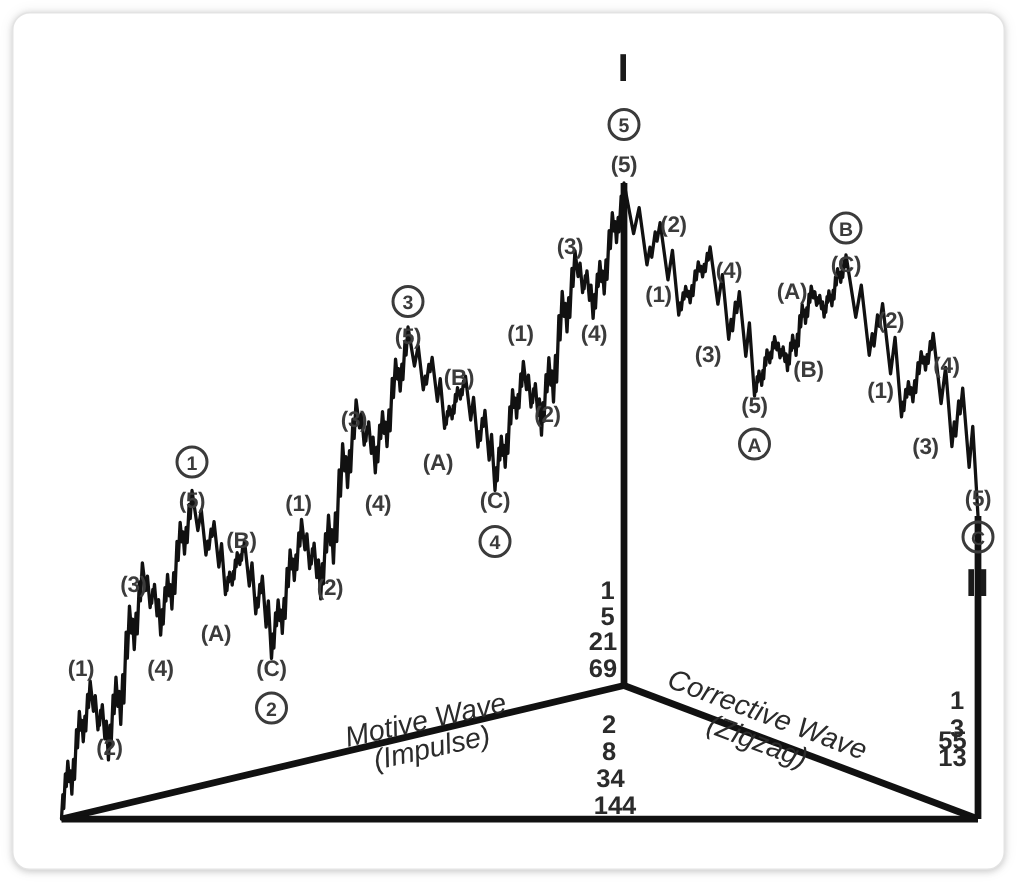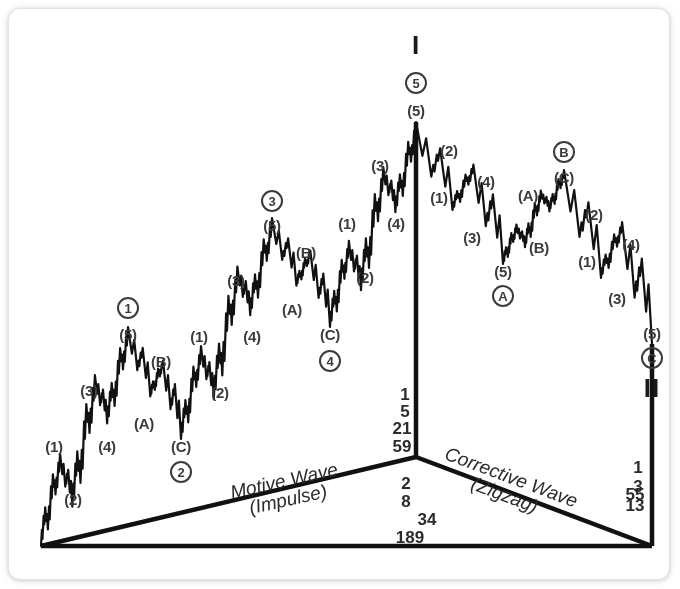--- a/index.html
+++ b/index.html
@@ -115,7 +115,7 @@
         <div class="lbl l-fib" style="left: 396px; top: 385px;">1</div>
         <div class="lbl l-fib" style="left: 396px; top: 402px;">5</div>
         <div class="lbl l-fib" style="left: 393px; top: 419px;">21</div>
-        <div class="lbl l-fib" style="left: 393px; top: 437px;">59</div>
+        <div class="lbl l-fib" style="left: 393px; top: 437px;">69</div>
         <div class="lbl l-fib" style="left: 397px; top: 474px;">2</div>
         <div class="lbl l-fib" style="left: 397px; top: 492px;">8</div>
         <div class="lbl l-fib" style="left: 398px; top: 510px; margin-left: 20px;">34</div>

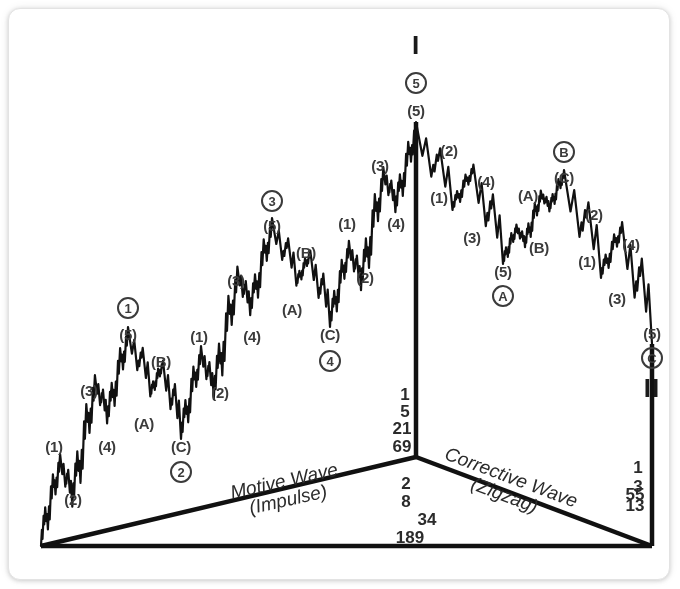--- a/index.html
+++ b/index.html
@@ -118,7 +118,7 @@
         <div class="lbl l-fib" style="left: 393px; top: 437px;">69</div>
         <div class="lbl l-fib" style="left: 397px; top: 474px;">2</div>
         <div class="lbl l-fib" style="left: 397px; top: 492px;">8</div>
-        <div class="lbl l-fib" style="left: 398px; top: 510px; margin-left: 20px;">34</div>
+        <div class="lbl l-fib" style="left: 398px; top: 510px;">34</div>
         <div class="lbl l-fib" style="left: 401px; top: 528px;">189</div>
         <div class="lbl l-fib" style="left: 629px; top: 458px;">1</div>
         <div class="lbl l-fib" style="left: 629px; top: 477px;">3</div>

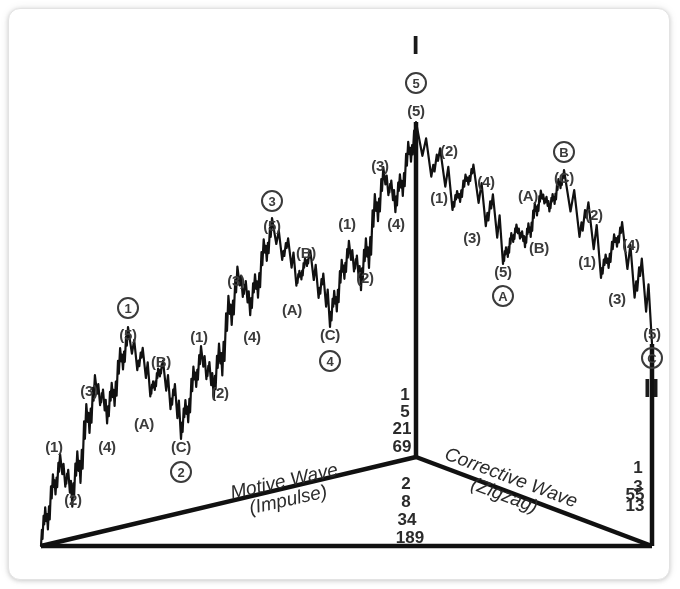--- a/index.html
+++ b/index.html
@@ -119,7 +119,7 @@
         <div class="lbl l-fib" style="left: 397px; top: 474px;">2</div>
         <div class="lbl l-fib" style="left: 397px; top: 492px;">8</div>
         <div class="lbl l-fib" style="left: 398px; top: 510px;">34</div>
-        <div class="lbl l-fib" style="left: 401px; top: 528px;">189</div>
+        <div class="lbl l-fib" style="left: 401px; top: 528px;">144</div>
         <div class="lbl l-fib" style="left: 629px; top: 458px;">1</div>
         <div class="lbl l-fib" style="left: 629px; top: 477px;">3</div>
         <div class="lbl l-fib" style="left: 626px; top: 496px;">13</div>

